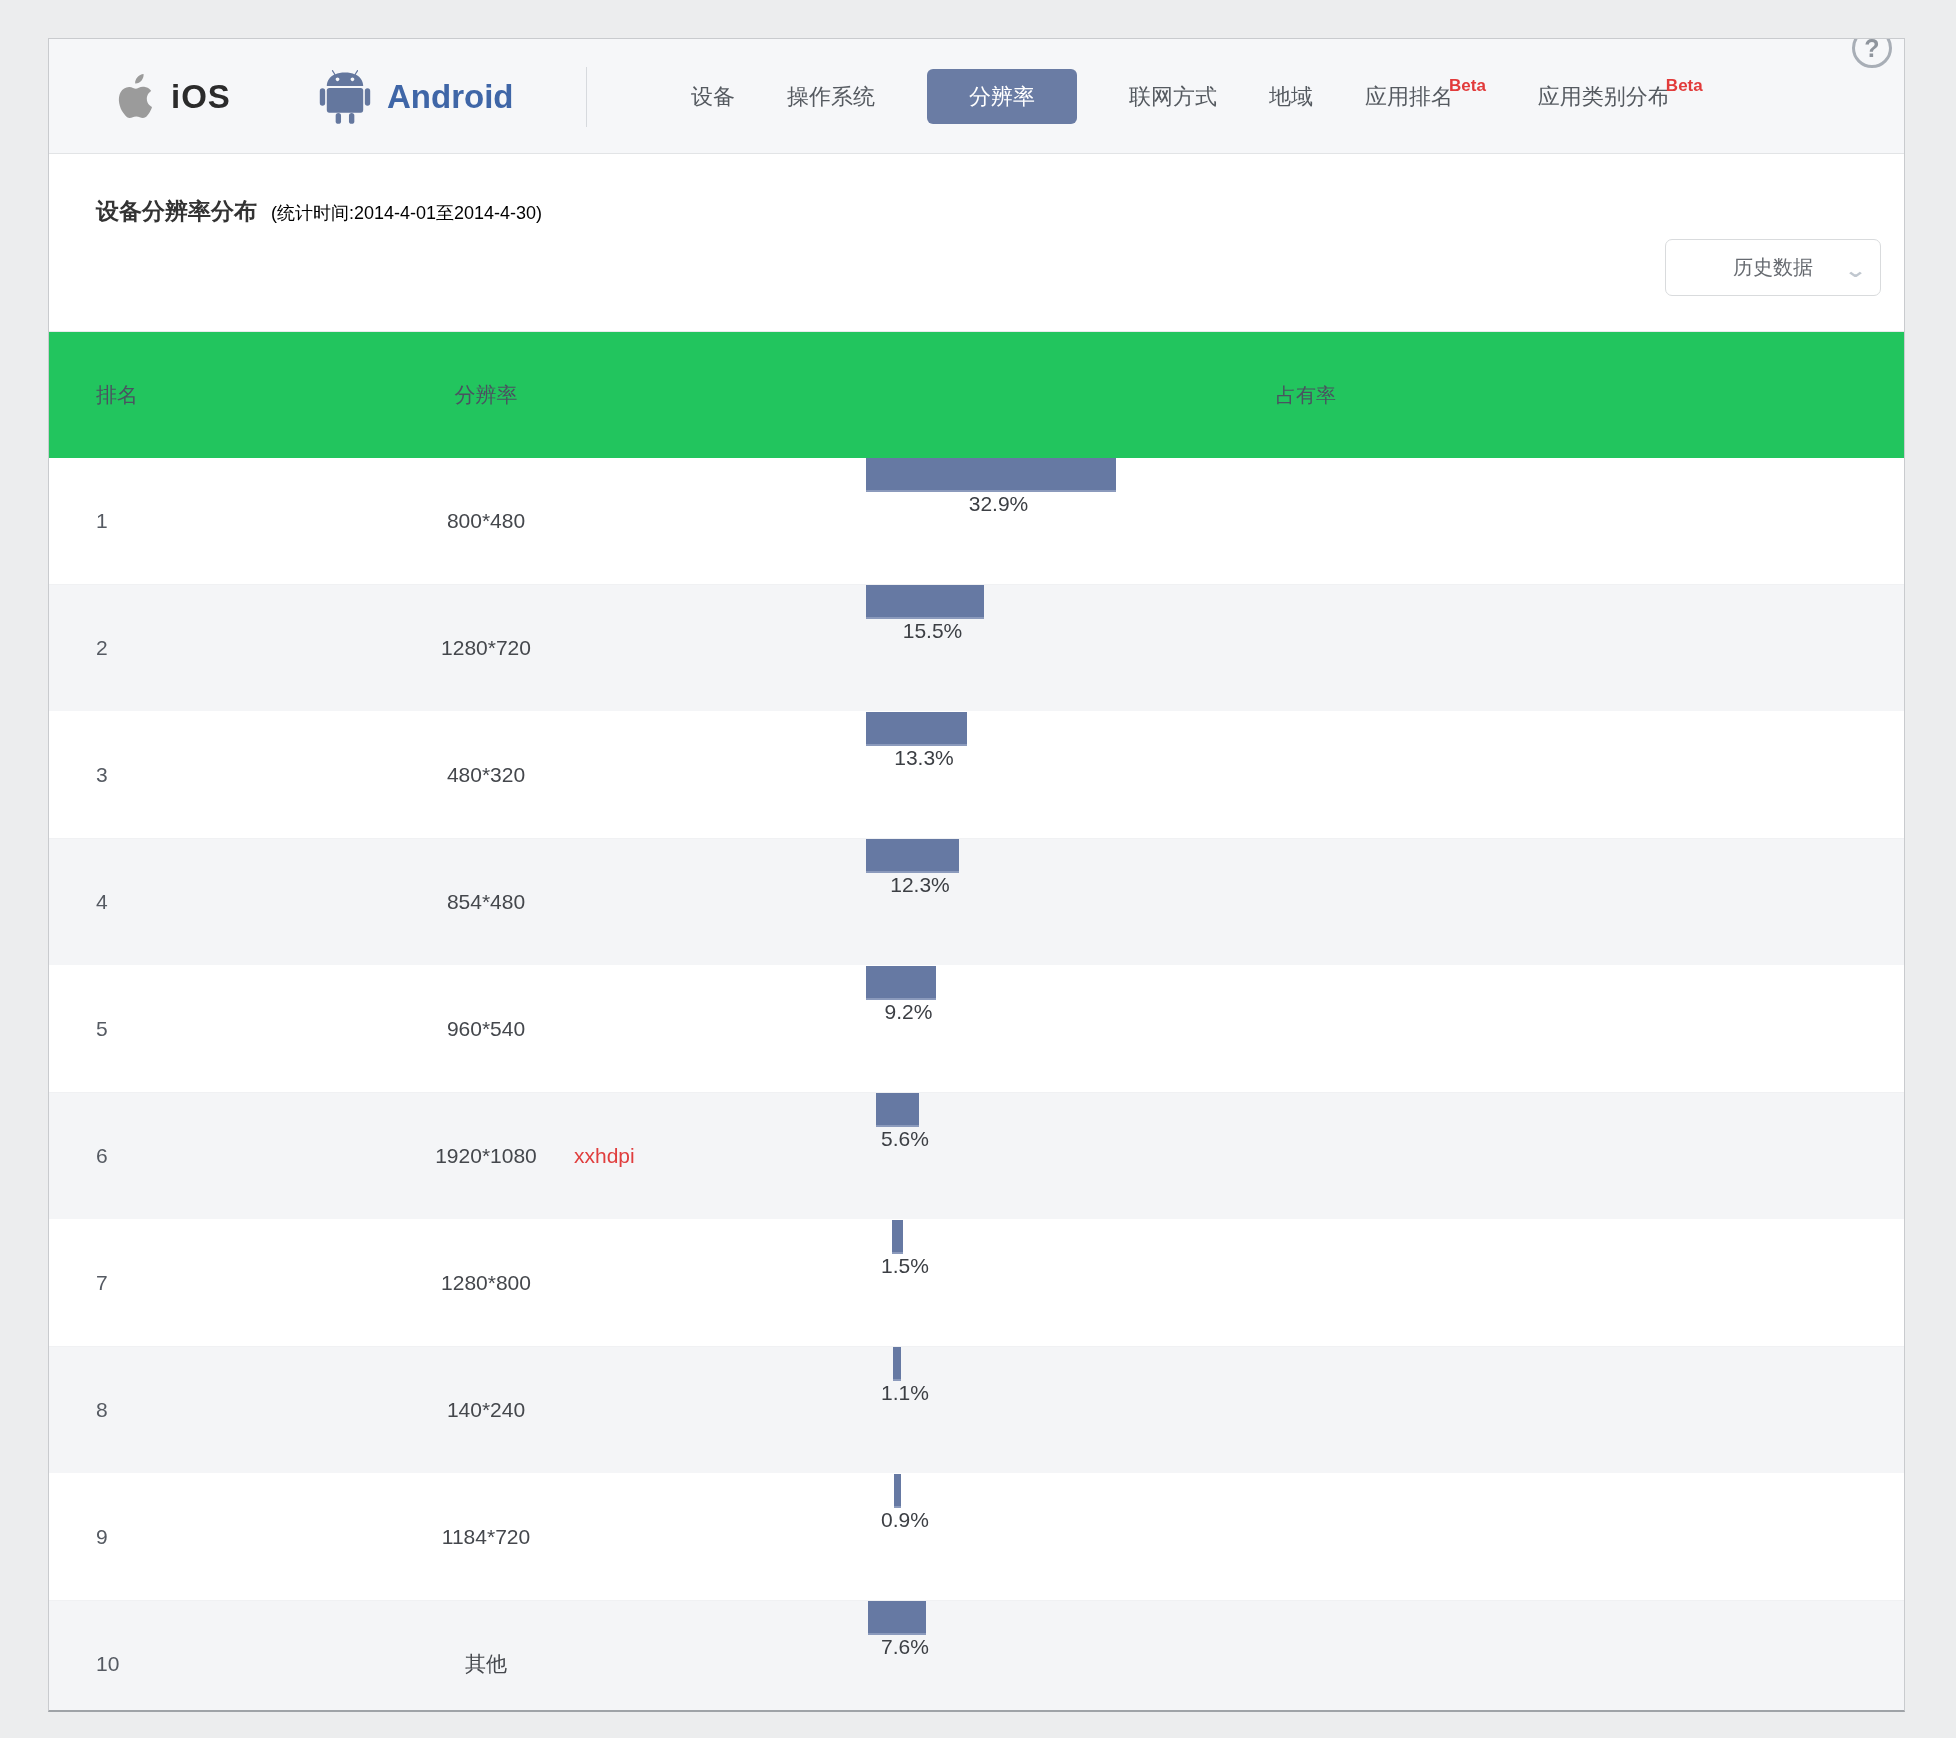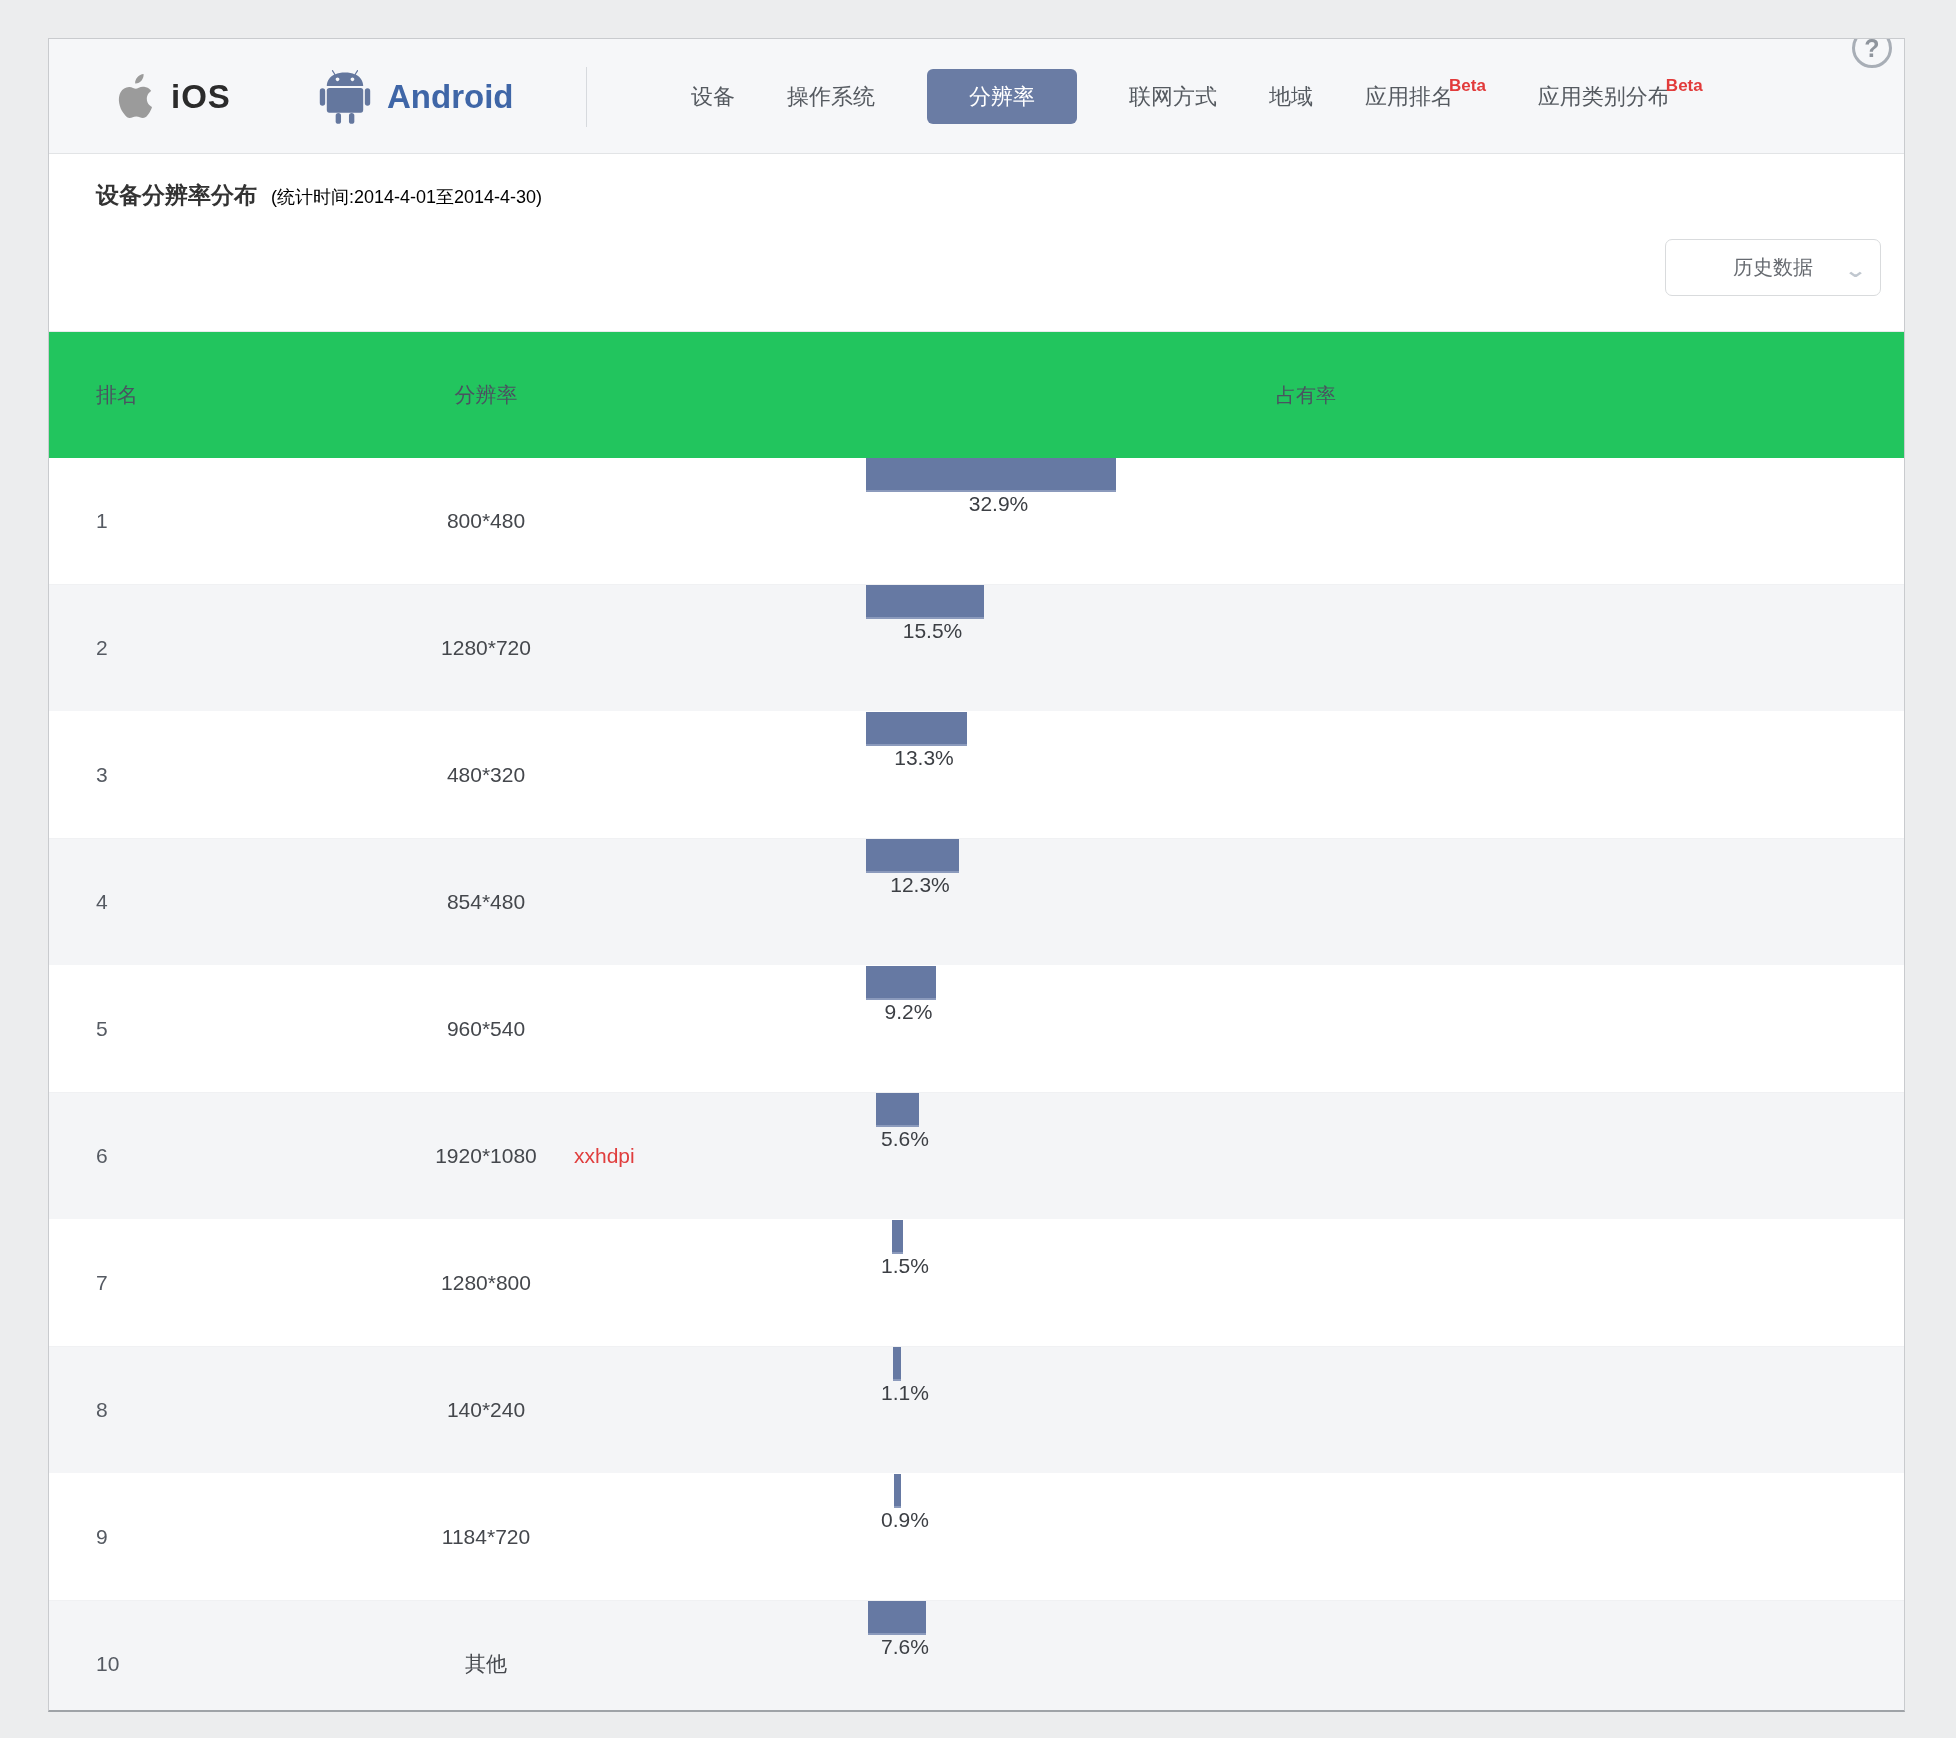--- a/index.html
+++ b/index.html
@@ -58,7 +58,7 @@
   .title-section {
     position:absolute; left:0; top:115px; width:100%; height:177px; background:#ffffff;
   }
-  .title-row { position:absolute; left:47px; top:26px; display:flex; align-items:baseline; gap:14px; }
+  .title-row { position:absolute; left:47px; top:42px; display:flex; align-items:baseline; gap:14px; }
   .section-title { font-size:23px; font-weight:bold; color:#333333; }
   .section-subtitle { font-size:18px; color:#000000; }
   .history-dropdown {

